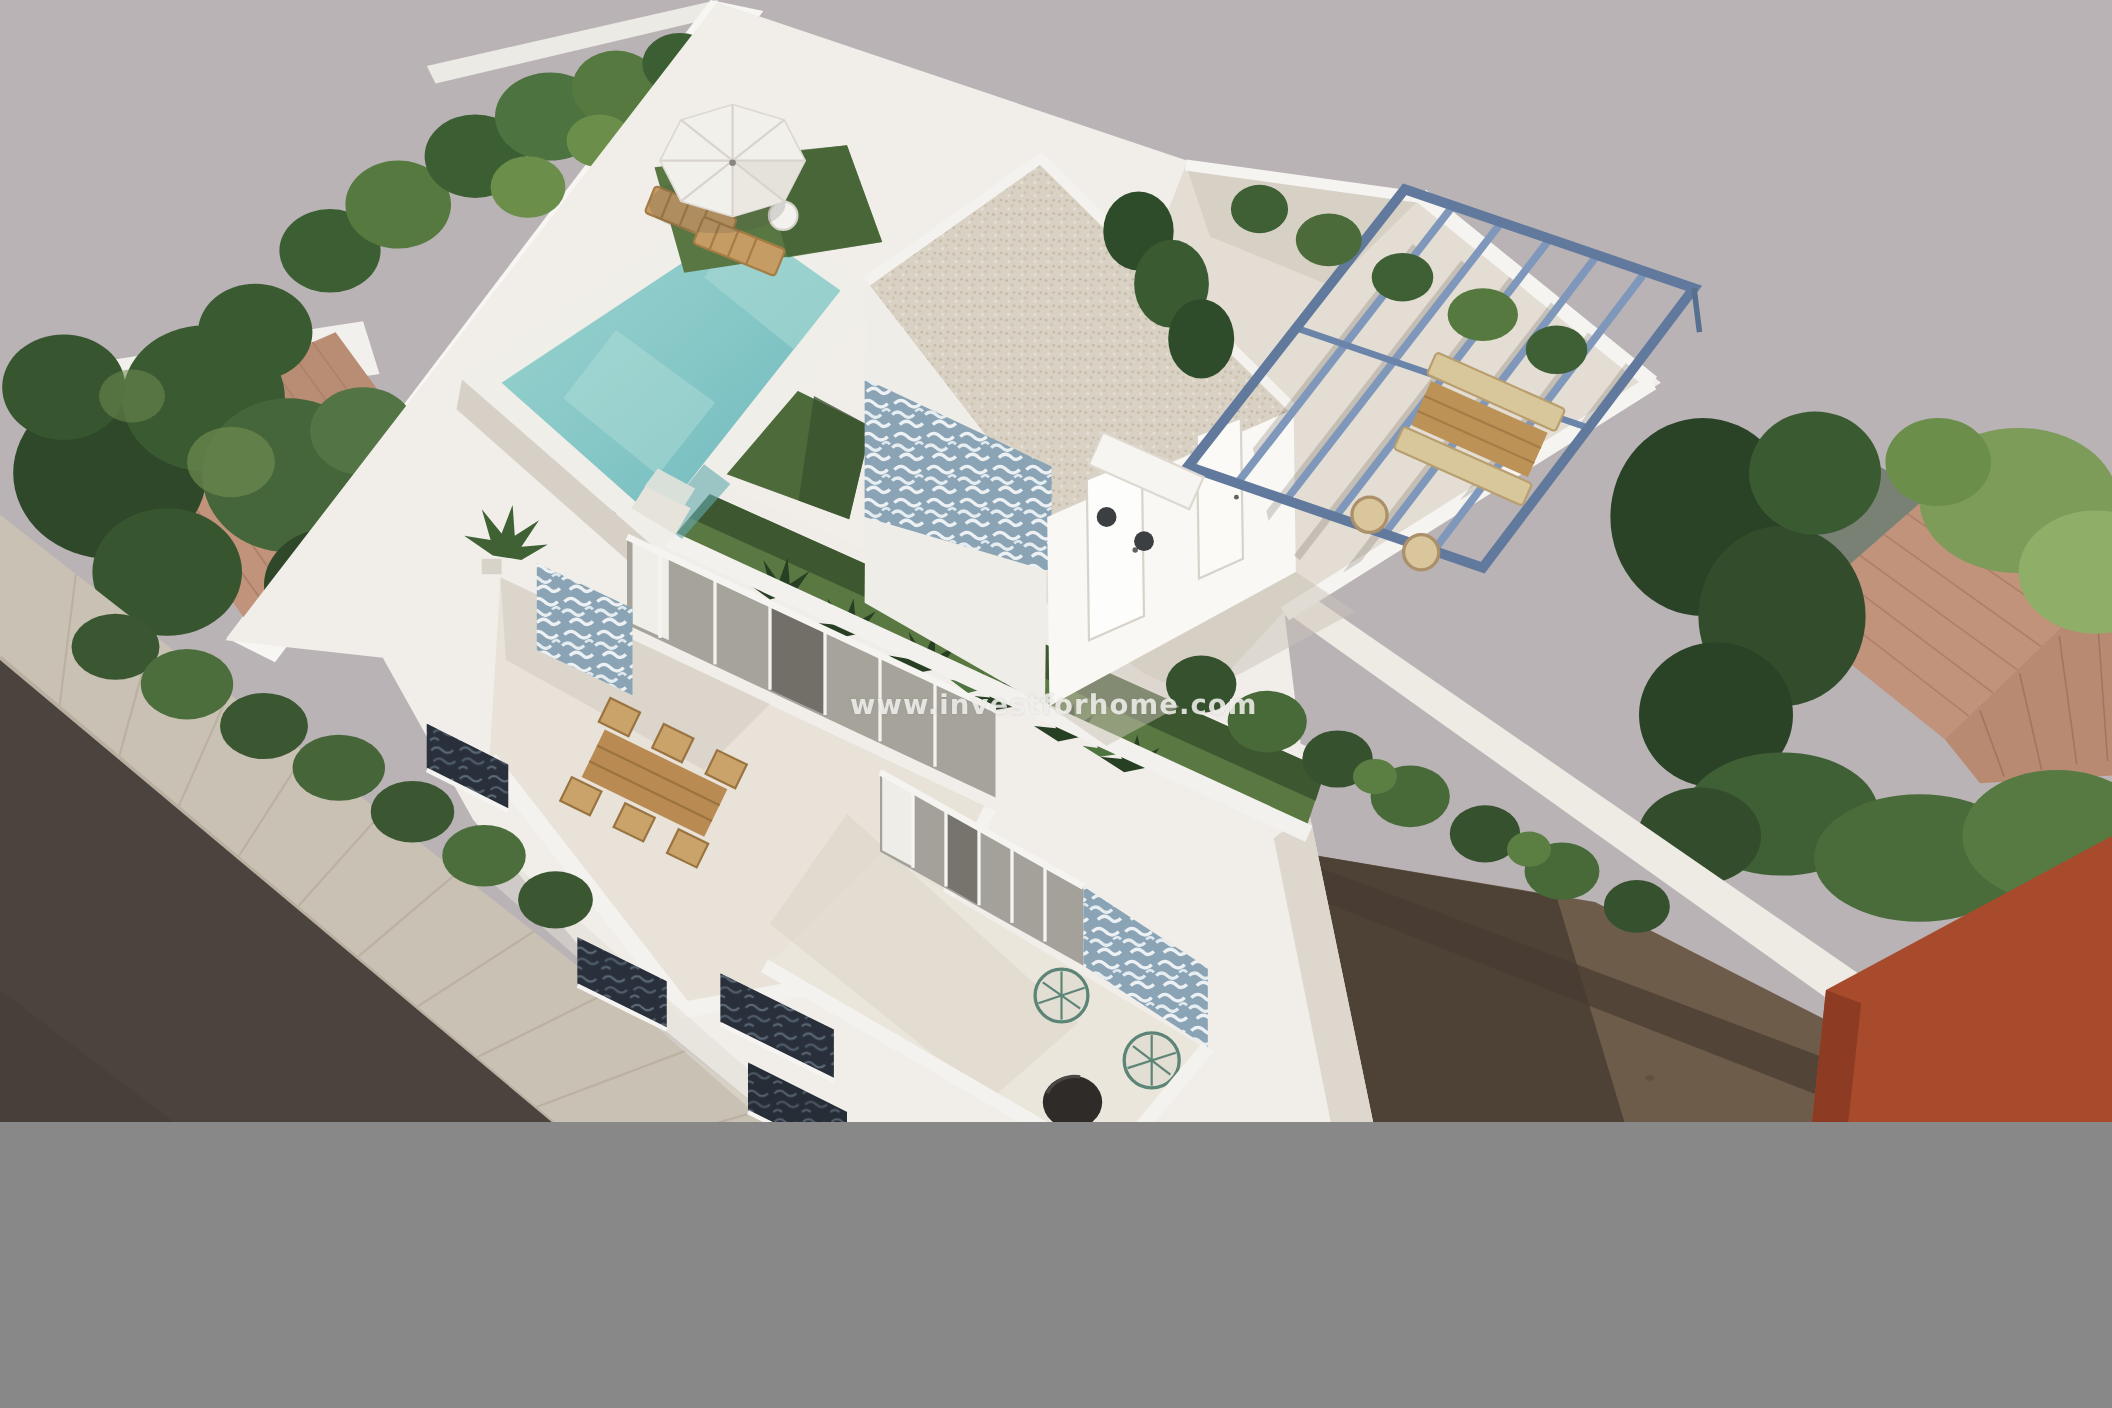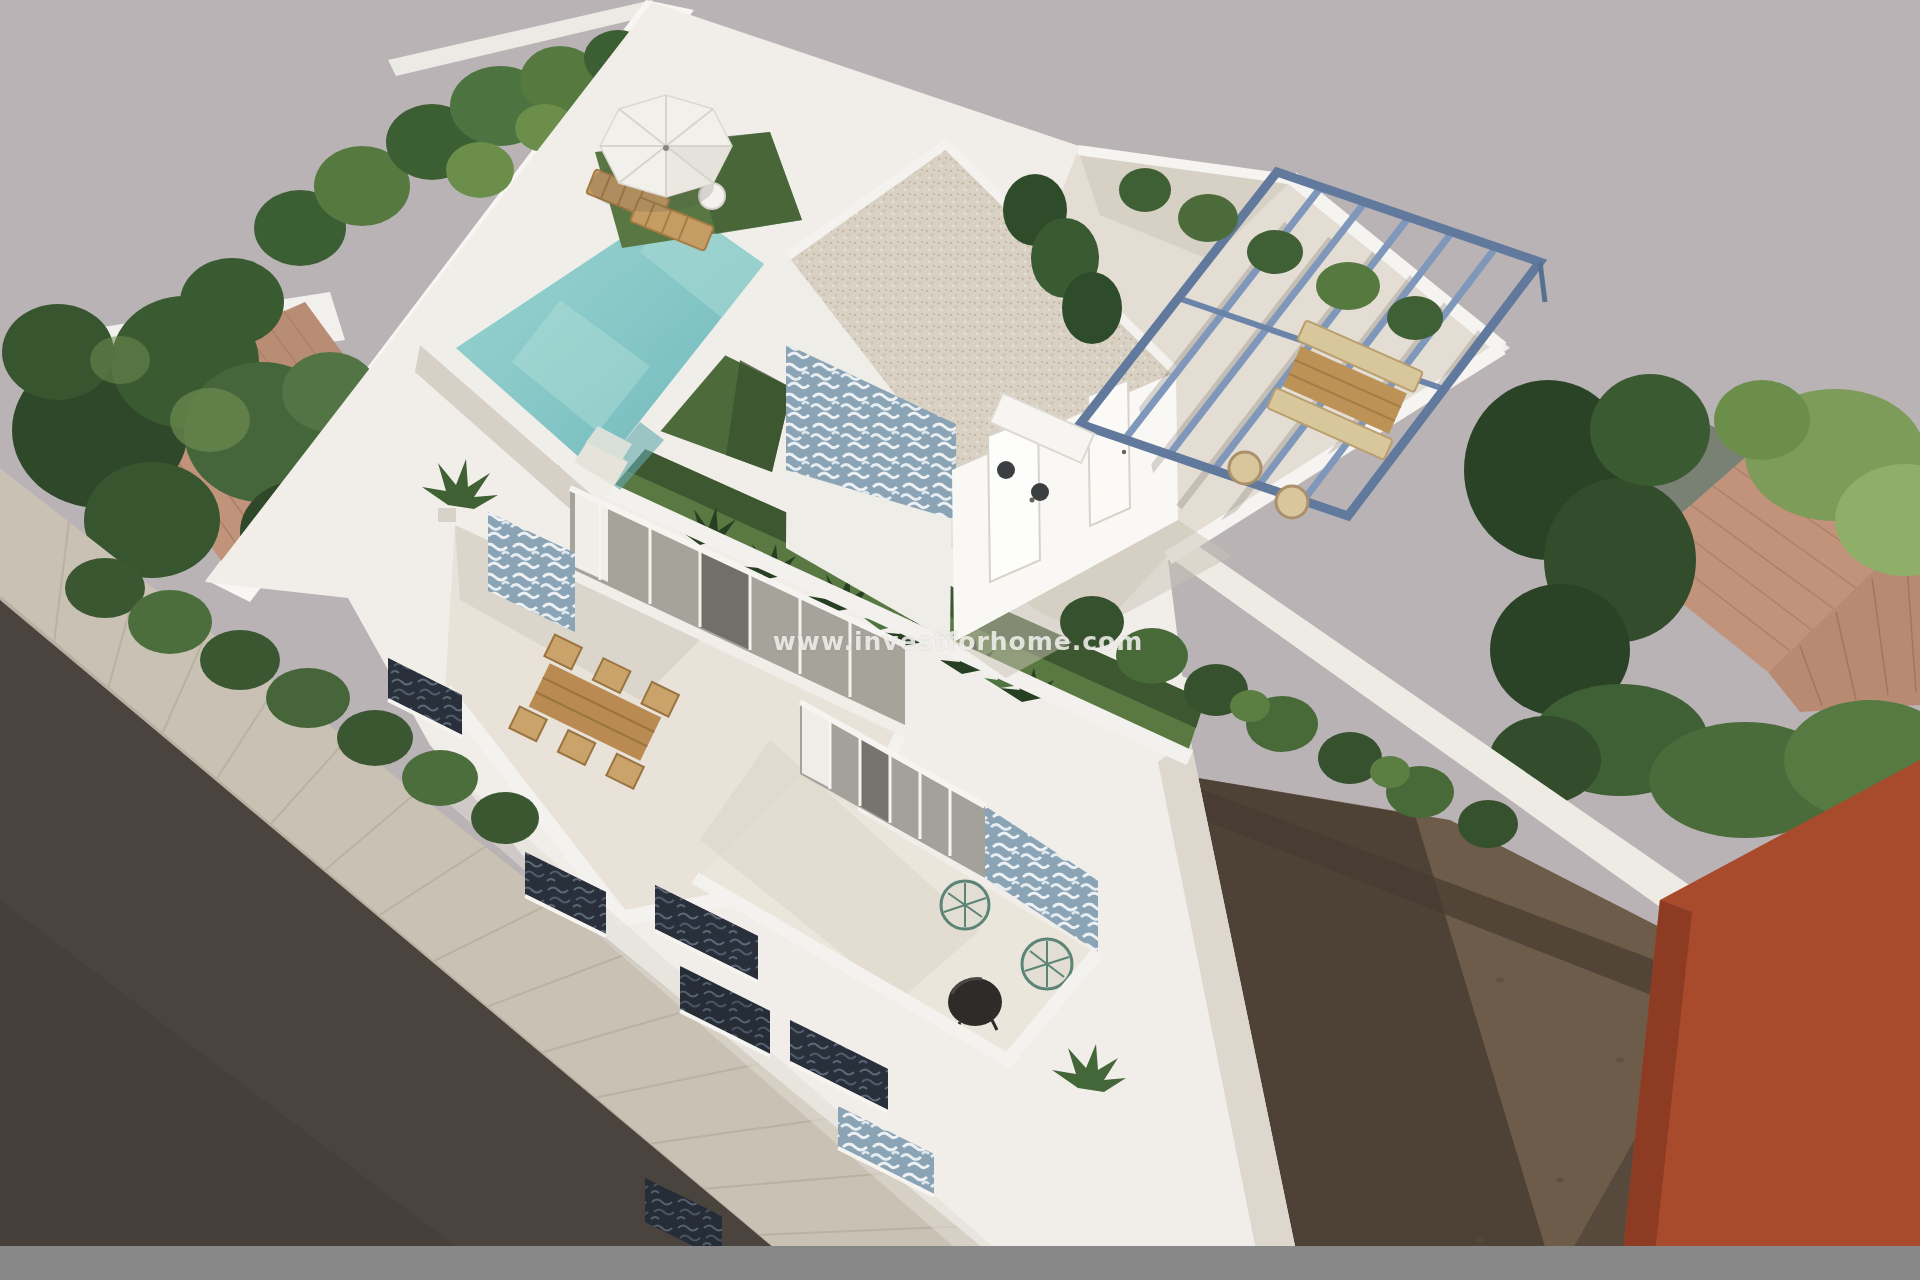--- a/index.html
+++ b/index.html
@@ -3,7 +3,7 @@
 <meta charset="utf-8">
 <style>
   html,body{margin:0;padding:0;background:#888;}
-  .stage{position:relative;width:1920px;height:1246px;overflow:hidden;
+  .stage{position:relative;width:1920px;height:1020px;overflow:hidden;
          font-family:"DejaVu Sans",sans-serif;background:#a16207;}
   .stage svg{position:absolute;inset:0;display:block;}
   .watermark{position:absolute;left:958px;top:641px;transform:translate(-50%,-50%);

